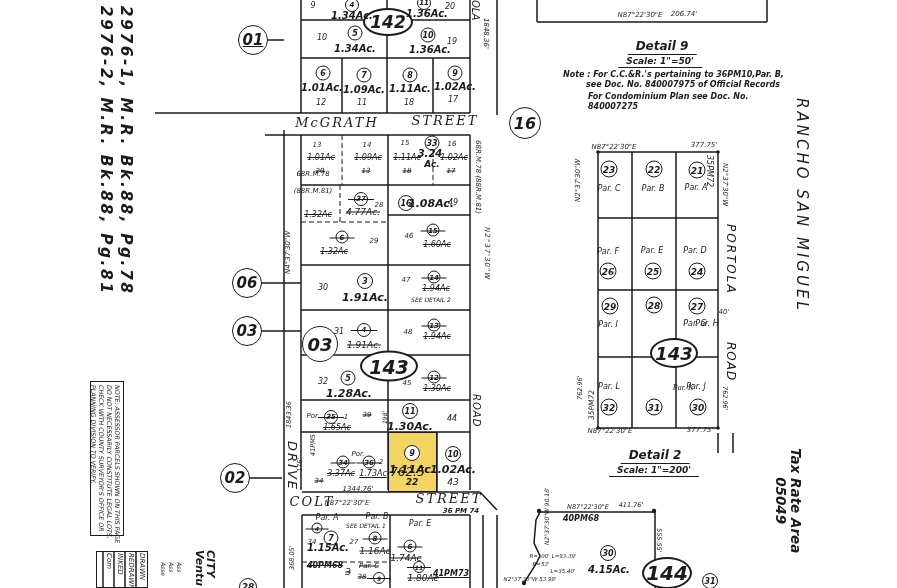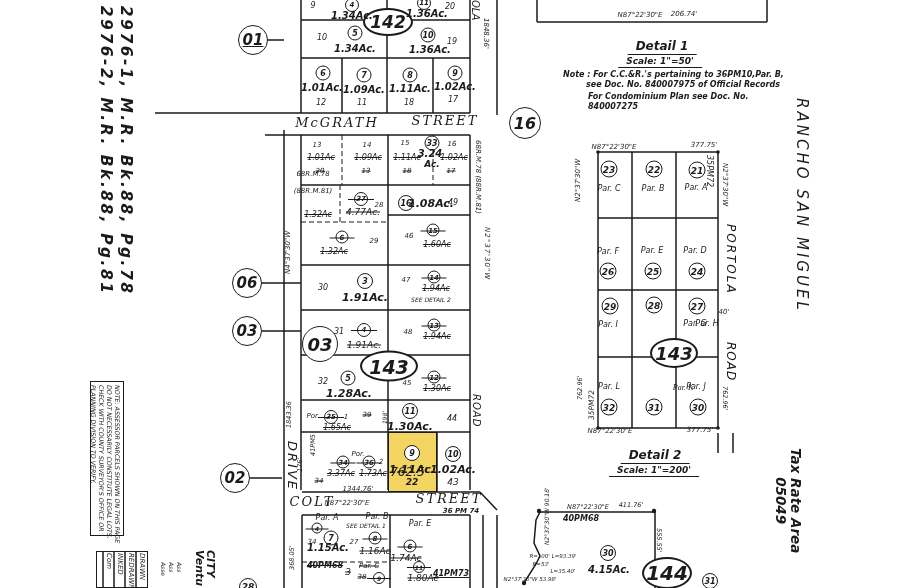--- a/index.html
+++ b/index.html
@@ -76,7 +76,7 @@
   <div class="t" style="left:347px;top:503px;font-size:7px">N87°22'30"E</div>
   <div class="t" style="left:409px;top:472px;font-size:12px">762.5'</div>
 
-  <div class="dtitle" style="left:662px;top:47px;font-size:12px">Detail 1</div>
+  <div class="dtitle" style="left:662px;top:47px;font-size:12px">Detail 9</div>
   <div class="dtitle" style="left:660px;top:62px;font-size:9px">Scale: 1"=50'</div>
   <div class="dtitle" style="left:655px;top:456px;font-size:12px">Detail 2</div>
   <div class="dtitle" style="left:654px;top:471px;font-size:9px">Scale: 1"=200'</div>

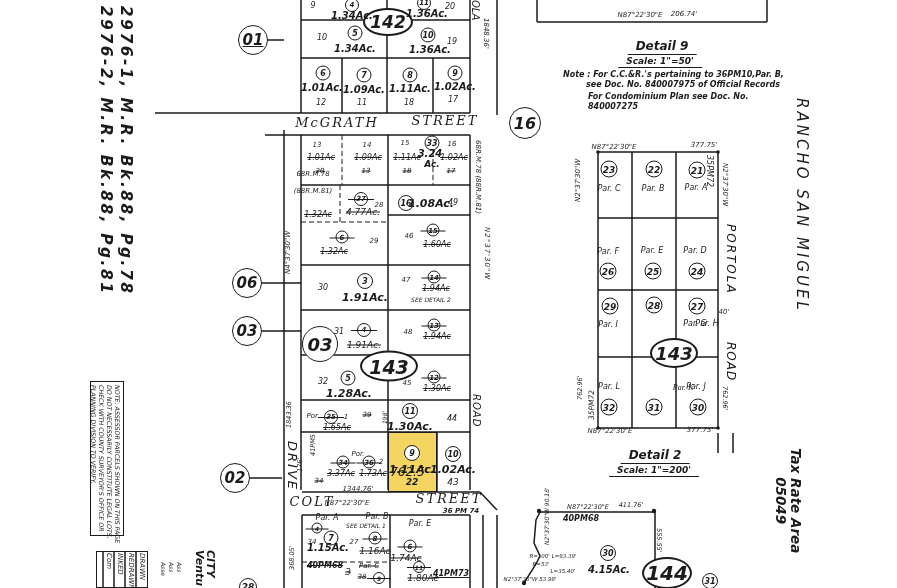--- a/index.html
+++ b/index.html
@@ -149,7 +149,7 @@
     <div class="t st" style="left: 341px; top: 474px; font-size: 8px;">3.37Ac</div>
     <div class="t" style="left: 358px; top: 454px; font-size: 7px;">Por.</div>
     <div class="t" style="left: 381px; top: 462px; font-size: 7px;">2</div>
-    <div class="t st" style="left: 373px; top: 474px; font-size: 8px;">1.73Ac</div>
+    <div class="t st" style="left: 373px; top: 474px; font-size: 8px; text-decoration: underline;">1.73Ac</div>
     <div class="t st" style="left: 319px; top: 481px; font-size: 7px;">34</div>
     <div class="t" style="left: 358px; top: 489px; font-size: 7px;">1344.76'</div>
     <div class="t b" style="left: 412px; top: 469px; font-size: 11px;">1.11Ac.</div>

